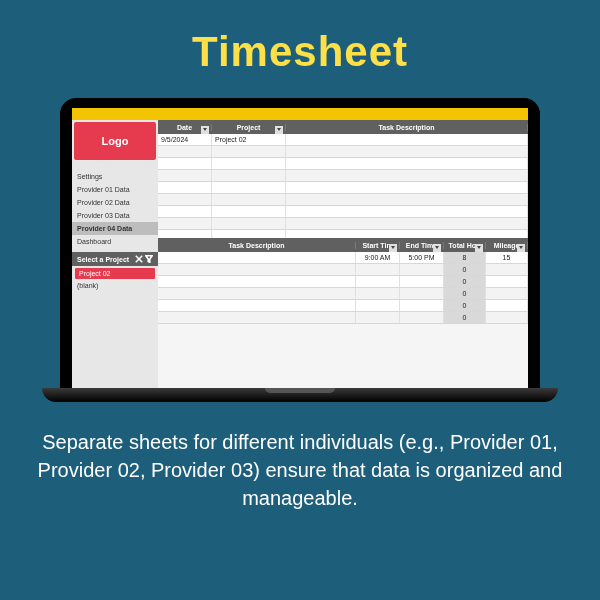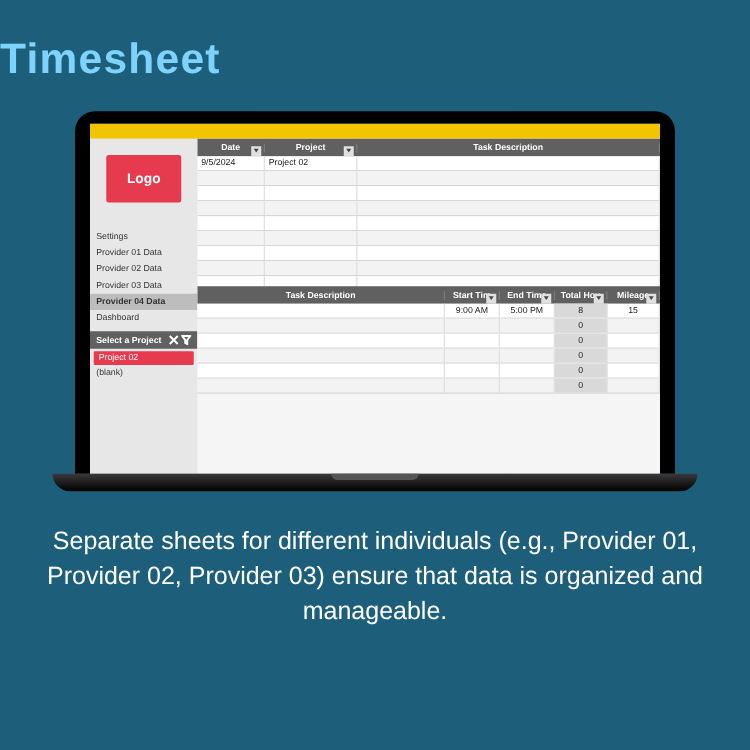--- a/index.html
+++ b/index.html
@@ -4,7 +4,7 @@
 <style>
   * { margin:0; padding:0; box-sizing:border-box; }
   body { background:#1d5f7a; width:600px; height:600px; font-family:Arial,Helvetica,sans-serif; overflow:hidden; }
-  .title { color:#7dd3fc; text-align:left; font-size:34px; font-weight:700; letter-spacing:1px; padding:28px 0 22px; }
+  .title { color:#fde047; text-align:center; font-size:42px; font-weight:700; letter-spacing:1px; padding:28px 0 22px; }
   .laptop-wrap { display:flex; justify-content:center; }
   .laptop { position:relative; width:480px; }
   .bezel { background:#000; border-radius:16px 16px 0 0; padding:10px 12px 0; }

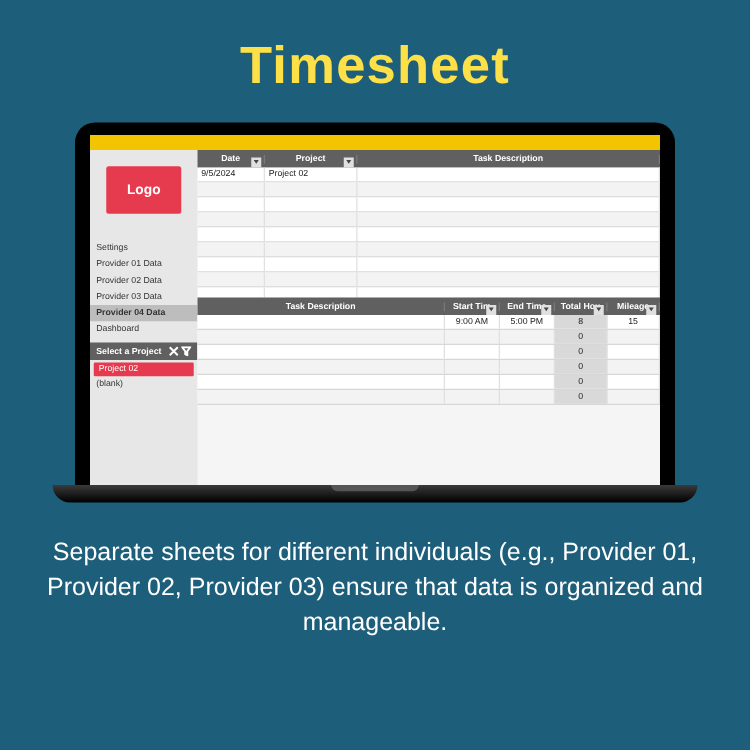--- a/index.html
+++ b/index.html
@@ -12,7 +12,7 @@
   .topbar { height:12px; background:#f3c500; }
   .app { position:absolute; top:12px; left:0; right:0; bottom:0; display:flex; font-size:7px; color:#222; }
   .sidebar { width:86px; background:#e7e7e7; display:flex; flex-direction:column; }
-  .logo { background:#e63b4f; color:#fff; height:38px; margin:13px; display:flex; align-items:center; justify-content:center; font-size:11px; font-weight:700; border-radius:2px; }
+  .logo { background:#e63b4f; color:#fff; height:38px; margin:2px; display:flex; align-items:center; justify-content:center; font-size:11px; font-weight:700; border-radius:2px; }
   .nav { margin-top:8px; }
   .nav-item { padding:3px 5px; font-size:7px; color:#333; }
   .nav-item.sel { background:#bdbdbd; font-weight:700; }

